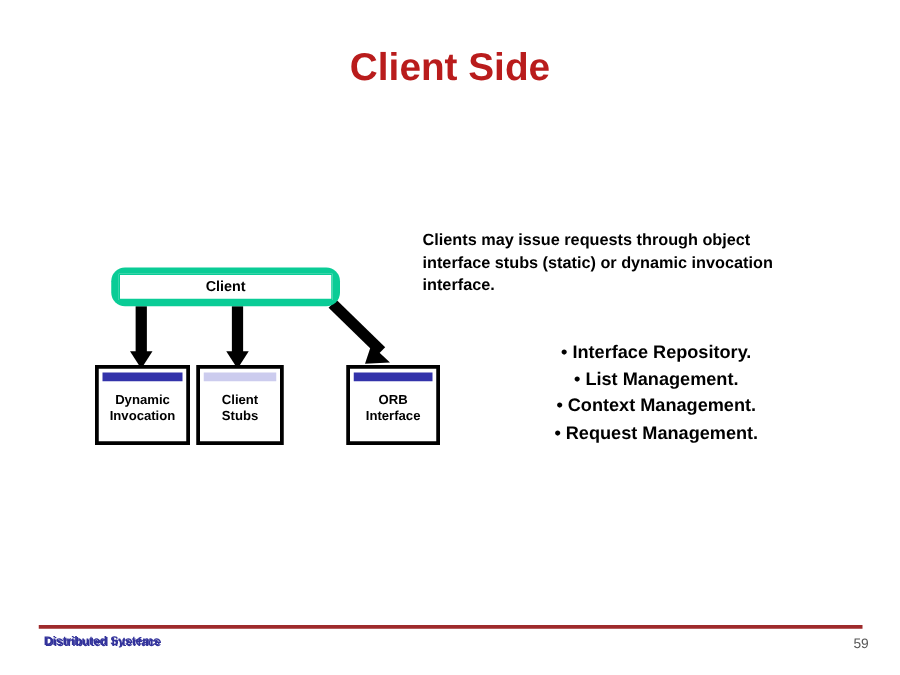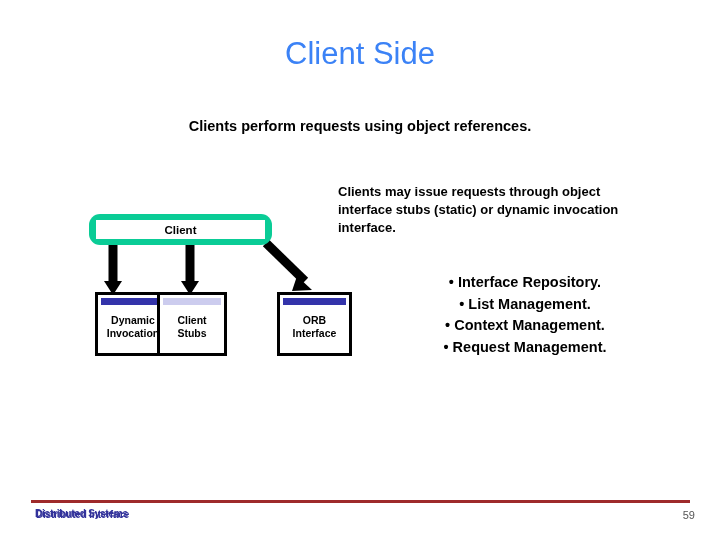--- a/index.html
+++ b/index.html
@@ -30,8 +30,8 @@
     width: 720px;
     text-align: center;
     font-size: 31px;
-    font-weight: normal;
-    color: #3b82f6;
+    font-weight: bold;
+    color: #b91c1c;
     letter-spacing: 0px;
     line-height: 36px;
   }

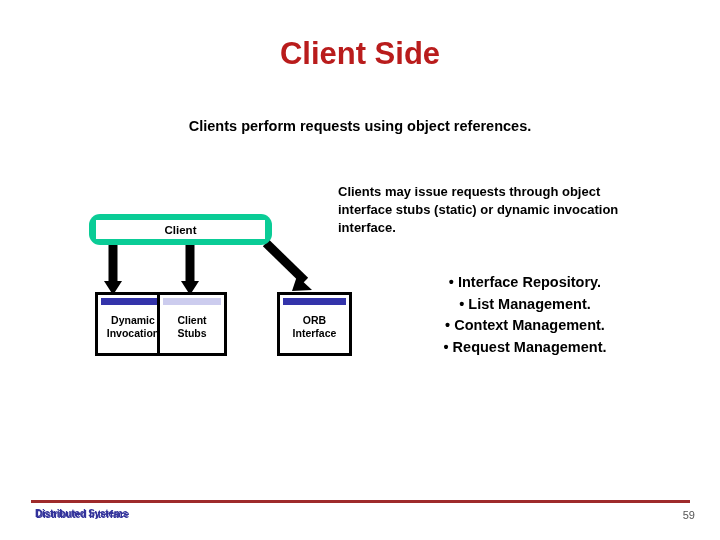--- a/index.html
+++ b/index.html
@@ -207,7 +207,6 @@
 
   <div class="slide-title">Client Side</div>
 
-  <div class="subtitle">Clients perform requests using object references.</div>
 
   <div class="para-stubs">Clients may issue requests through object interface stubs (static) or dynamic invocation interface.</div>
 

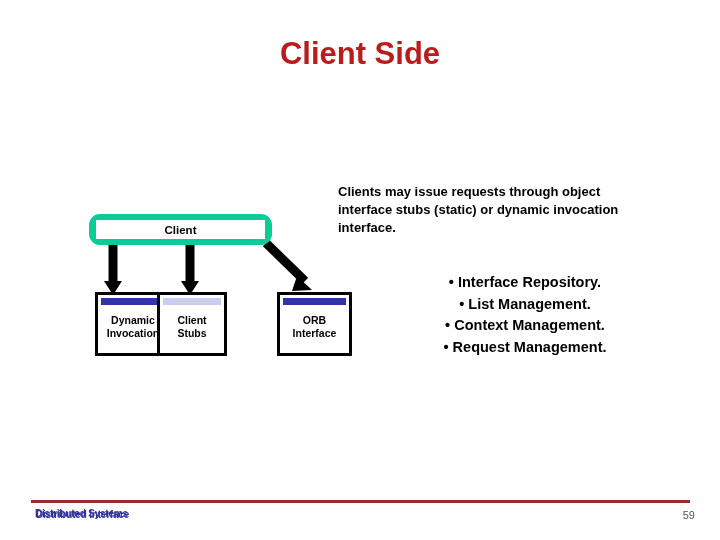--- a/index.html
+++ b/index.html
@@ -156,7 +156,7 @@
     text-align: center;
   }
 
-  #box-dynamic { left: 76px;  top: 292px; width: 76px; height: 64px; margin-left: 19px; }
+  #box-dynamic { left: 76px;  top: 292px; width: 76px; height: 64px; }
   #box-stubs   { left: 157px; top: 292px; width: 70px; height: 64px; }
   #box-orb     { left: 277px; top: 292px; width: 75px; height: 64px; padding-left: 24px; }
 

